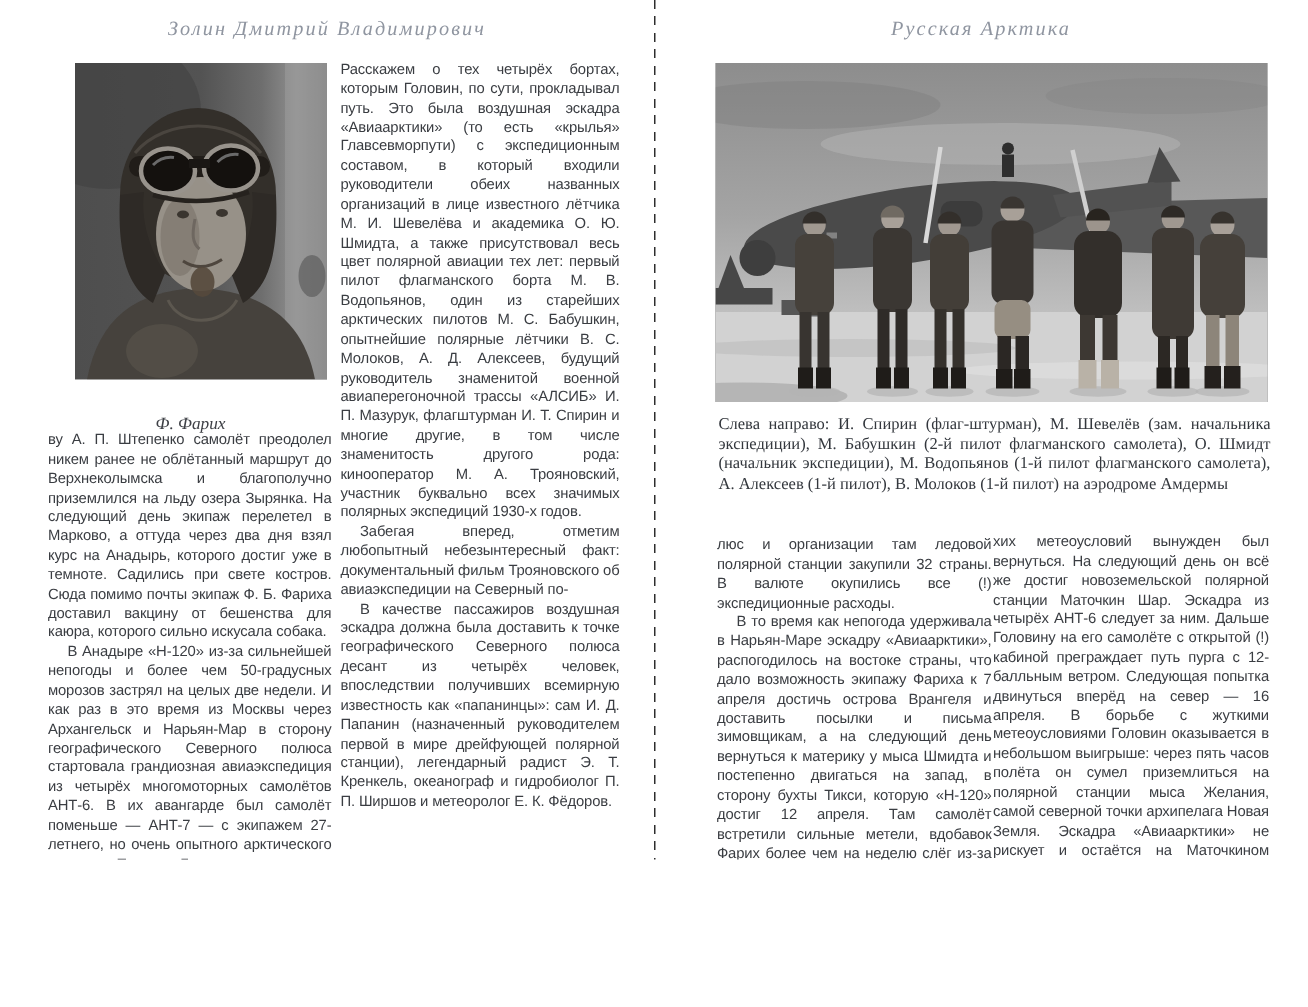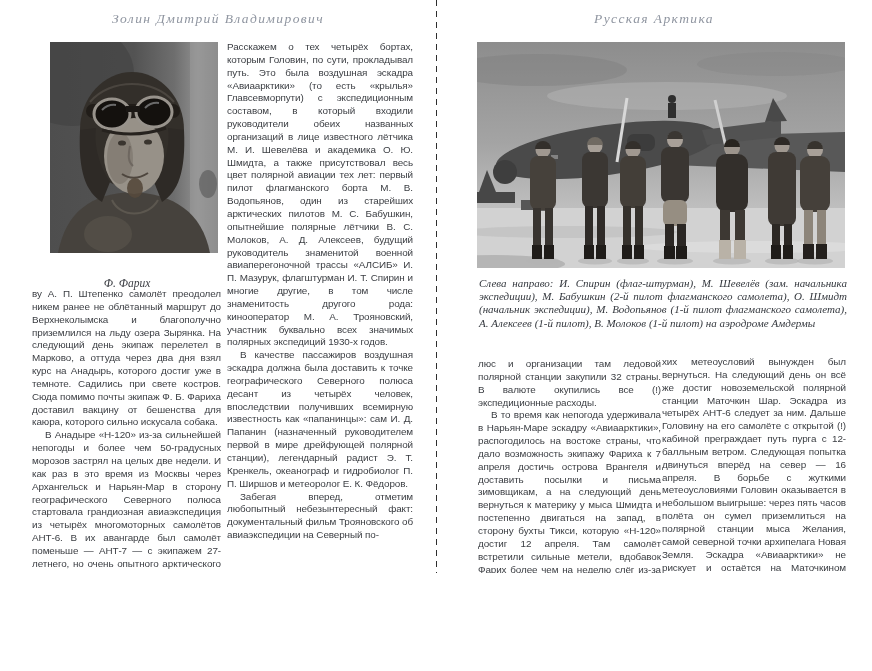--- a/index.html
+++ b/index.html
@@ -21,7 +21,7 @@
   .portrait-caption { position:absolute; left:32px; top:261px; width:190px; text-align:center;
     font-family:"Liberation Serif", serif; font-style:italic; font-size:11.5px; color:#3e4046;margin-top:16px; }
   .group-caption { position:absolute; left:43px; top:277px; width:368px; text-align:justify;
-    font-family:"Liberation Serif", serif; font-style:italic; font-size:11px;
+    font-family:"Liberation Serif", serif; font-size:11px;
     line-height:13.2px; color:#33373d; }
   .textcol { position:absolute; font-size:9.9px; line-height:12.85px; color:#3a3d42;
     text-align:justify; letter-spacing:-0.1px; }

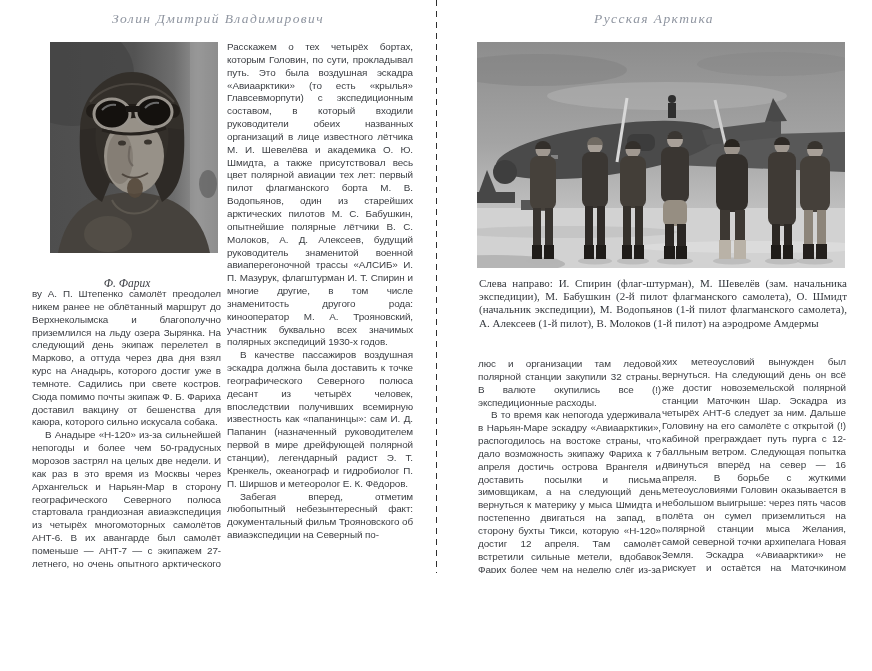--- a/index.html
+++ b/index.html
@@ -94,8 +94,8 @@
       </div>
     <div class="textcol left-col2">
         <p>Расскажем о тех четырёх бортах, которым Головин, по сути, прокладывал путь. Это была воздушная эскадра «Авиаарктики» (то есть «крылья» Главсевморпути) с экспедиционным составом, в который входили руководители обеих названных организаций в лице известного лётчика М. И. Шевелёва и академика О. Ю. Шмидта, а также присутствовал весь цвет полярной авиации тех лет: первый пилот флагманского борта М. В. Водопьянов, один из старейших арктических пилотов М. С. Бабушкин, опытнейшие полярные лётчики В. С. Молоков, А. Д. Алексеев, будущий руководитель знаменитой военной авиаперегоночной трассы «АЛСИБ» И. П. Мазурук, флагштурман И. Т. Спирин и многие другие, в том числе знаменитость другого рода: кинооператор М. А. Трояновский, участник буквально всех значимых полярных экспедиций 1930-х годов.</p>
+        <p>Забегая вперед, отметим любопытный небезынтересный факт: документальный фильм Трояновского об авиаэкспедиции на Северный по-</p>
         <p>В качестве пассажиров воздушная эскадра должна была доставить к точке географического Северного полюса десант из четырёх человек, впоследствии получивших всемирную известность как «папанинцы»: сам И. Д. Папанин (назначенный руководителем первой в мире дрейфующей полярной станции), легендарный радист Э. Т. Кренкель, океанограф и гидробиолог П. П. Ширшов и метеоролог Е. К. Фёдоров.</p>
-        <p>Забегая вперед, отметим любопытный небезынтересный факт: документальный фильм Трояновского об авиаэкспедиции на Северный по-</p>
       </div>
 
     <div class="page-number page-number-left">356</div>

